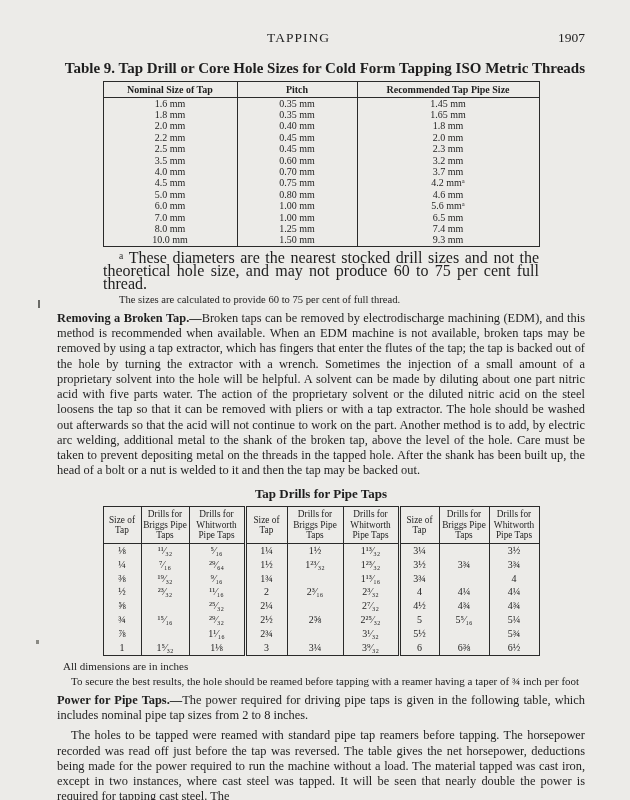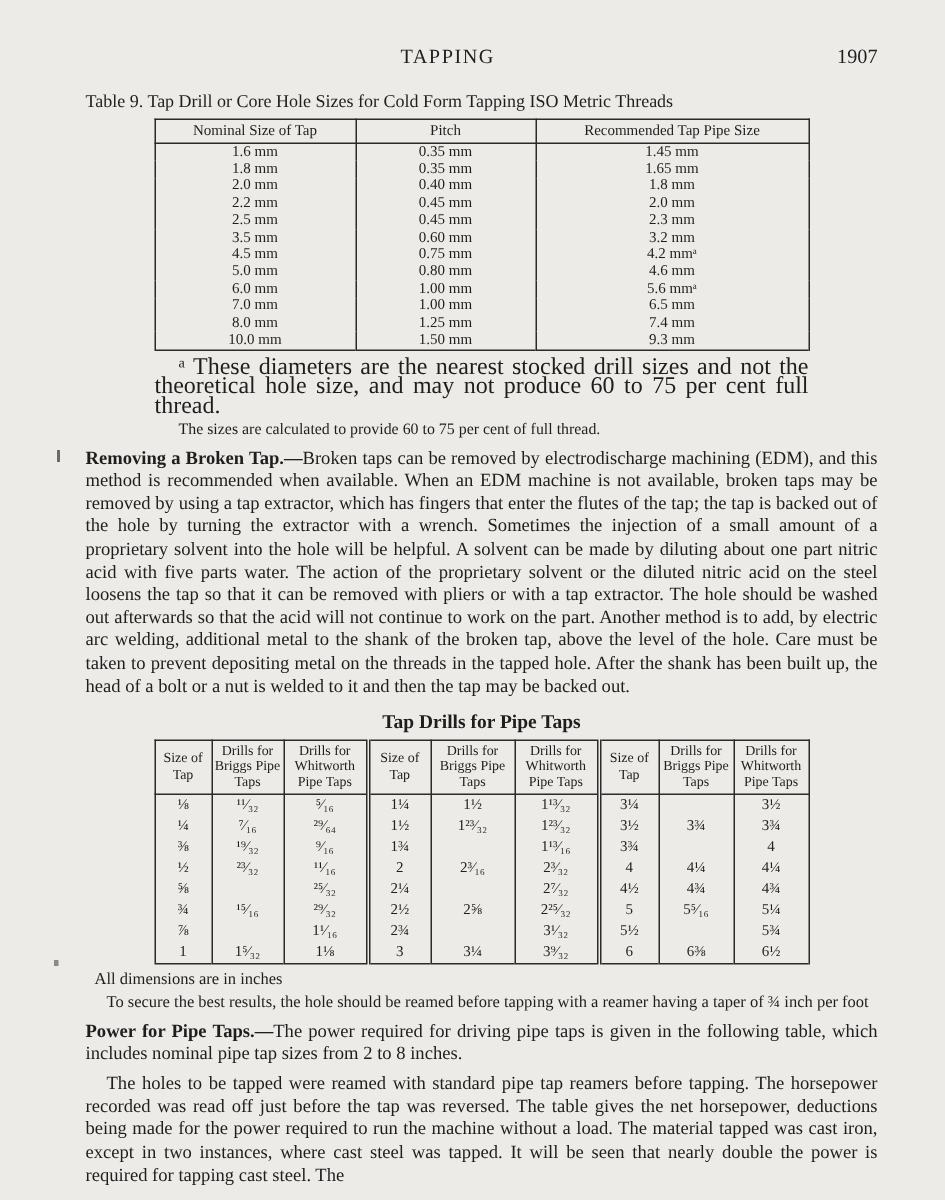--- a/index.html
+++ b/index.html
@@ -20,7 +20,7 @@
   .runhead .pageno{ }
 
   
-  .t9-title{ text-align:left; font-weight:normal; font-size:12px; margin:0 0 4px 0; }
+  .t9-title{ text-align:right; font-weight:bold; font-size:15px; margin:0 0 4px 0; }
   table{ border-collapse:collapse; }
   .t9{ margin:0 auto; width:436px; table-layout:fixed; }
   .t9 th{ font-weight:normal; font-size:10px; border:1.5px solid #2a2a2a; padding:2px 0; }

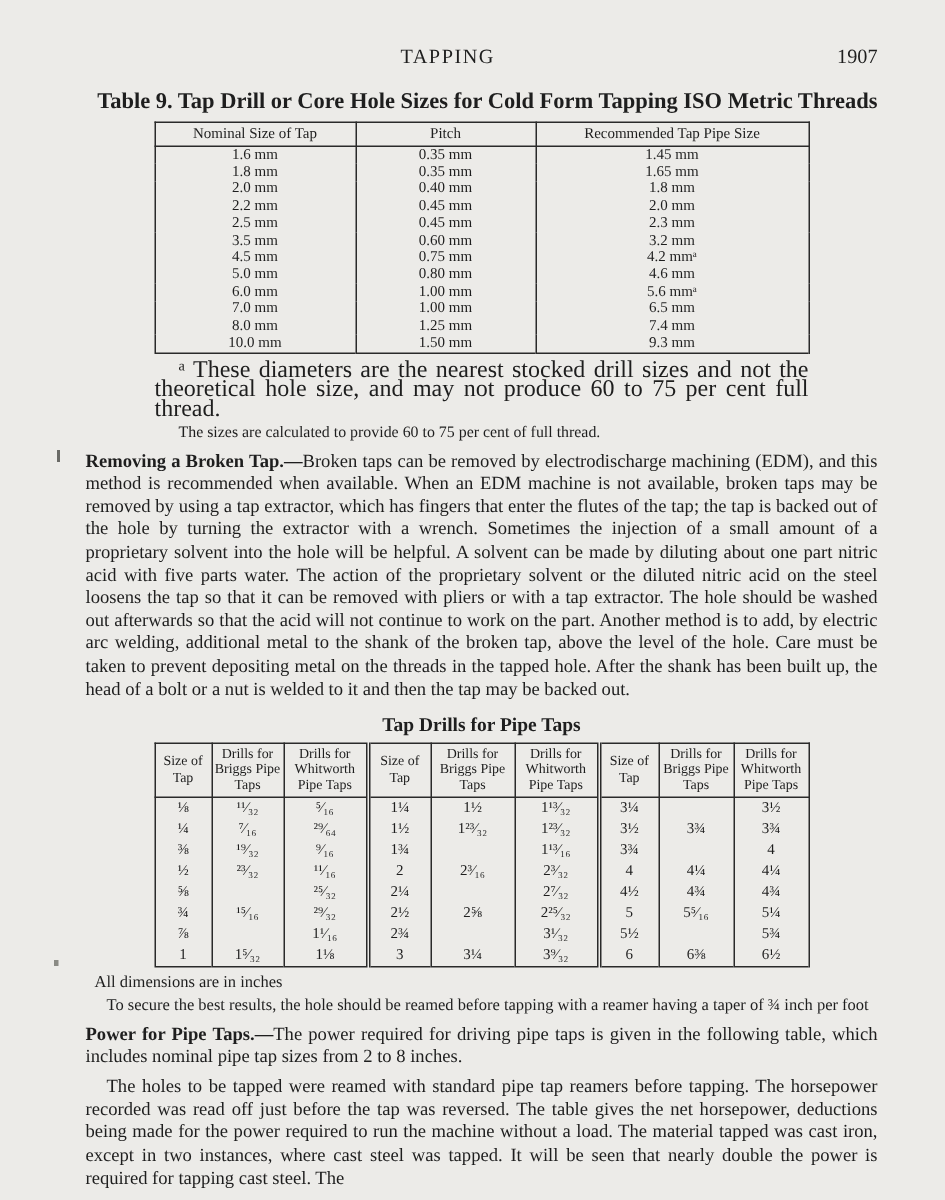--- a/index.html
+++ b/index.html
@@ -23,7 +23,7 @@
   .t9-title{ text-align:right; font-weight:bold; font-size:15px; margin:0 0 4px 0; }
   table{ border-collapse:collapse; }
   .t9{ margin:0 auto; width:436px; table-layout:fixed; }
-  .t9 th{ font-weight:normal; font-size:10px; border:1.5px solid #2a2a2a; padding:2px 0; }
+  .t9 th{ font-weight:bold; font-size:10px; border:1.5px solid #2a2a2a; padding:2px 0; }
   .t9 td{ font-size:10px; text-align:center; height:11.4px; line-height:1; padding:0;
           border-left:1.5px solid #2a2a2a; border-right:1.5px solid #2a2a2a; }
   .t9{ border:1.5px solid #2a2a2a; }

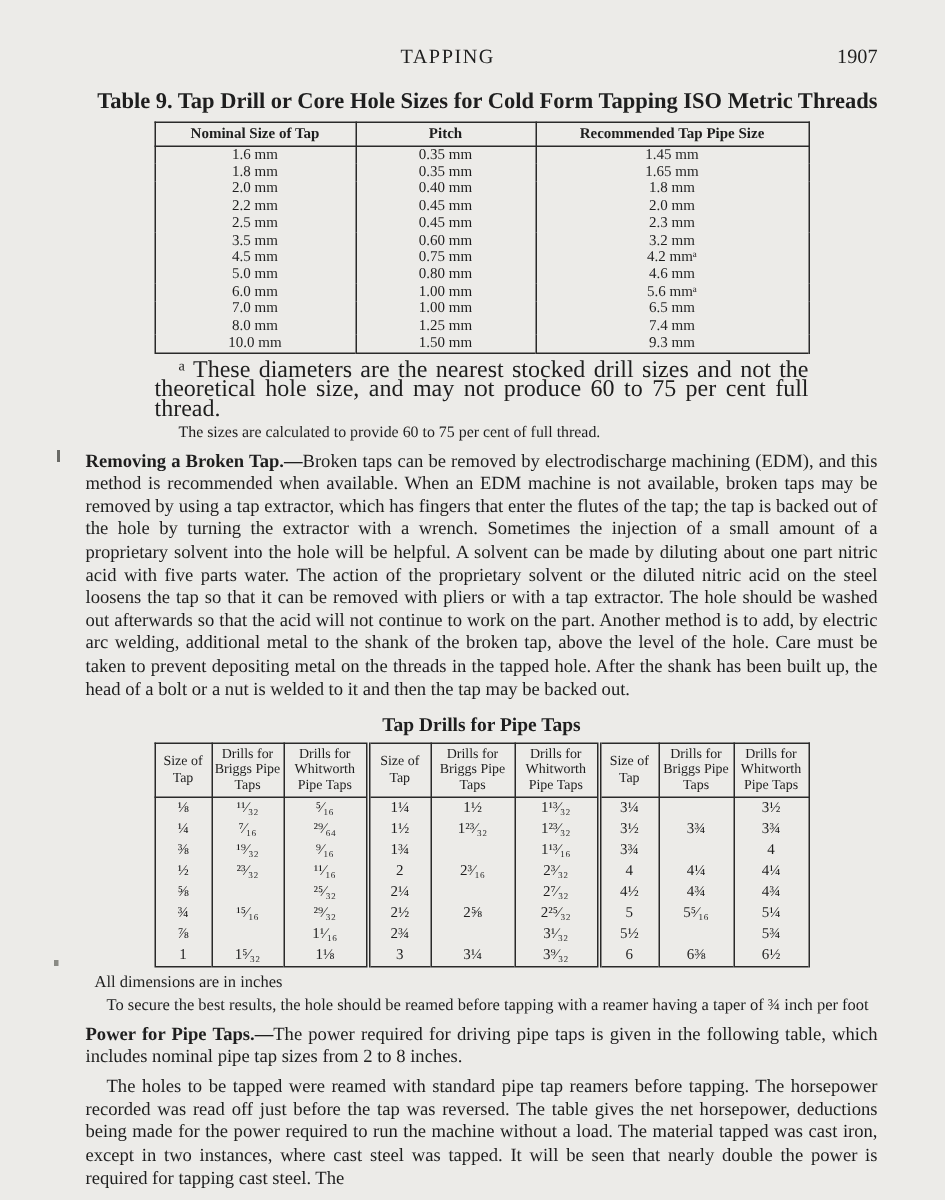--- a/index.html
+++ b/index.html
@@ -117,6 +117,11 @@
             <td>3.5 mm</td>
             <td>0.60 mm</td>
             <td>3.2 mm</td>
+          </tr>
+          <tr>
+            <td>4.0 mm</td>
+            <td>0.70 mm</td>
+            <td>3.7 mm</td>
           </tr>
           <tr>
             <td>4.5 mm</td>

